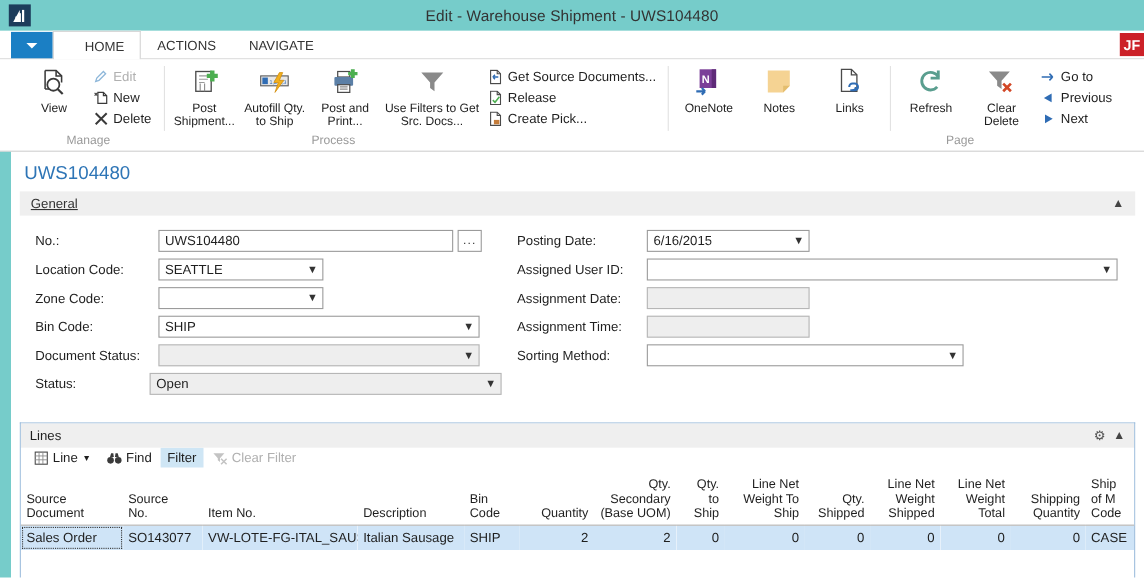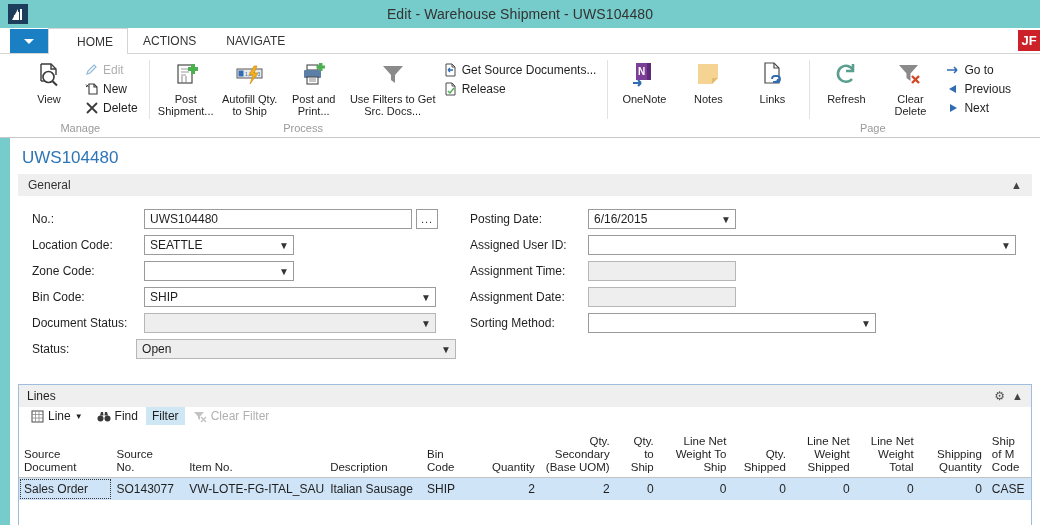--- a/index.html
+++ b/index.html
@@ -279,6 +279,16 @@
               </svg>
           </span>
           <span>Release</span>
+        </div>
+        <div class="smallbtn">
+          <span class="ic">
+            <svg width="14" height="14" viewBox="0 0 14 14">
+                <path d="M3 1h6l3 3v9H3z" fill="#fff" stroke="#4a4a4a" stroke-width="1"></path>
+                <path d="M9 1v3h3" fill="none" stroke="#4a4a4a" stroke-width="1"></path>
+                <rect x="6" y="8" width="5" height="4" fill="#c47c3a"></rect>
+              </svg>
+          </span>
+          <span>Create Pick...</span>
         </div>
       </div>
     </div>

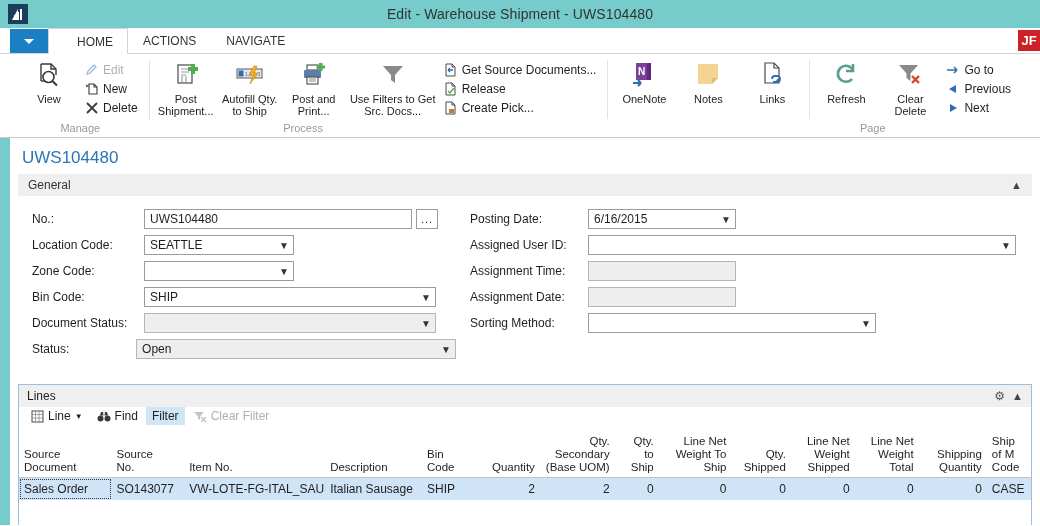--- a/index.html
+++ b/index.html
@@ -89,7 +89,7 @@
   }
   .sect-head{
     background:#efefef; height:22px; margin:0 8px; display:flex; align-items:center;
-    padding:0 10px; font-size:12px; color:#333; position:relative;
+    padding:0 10px; font-size:12px; color:#333; position:relative;text-decoration:underline;
   }
   .sect-head .chev{ position:absolute; right:10px; font-size:11px; color:#444;}
   

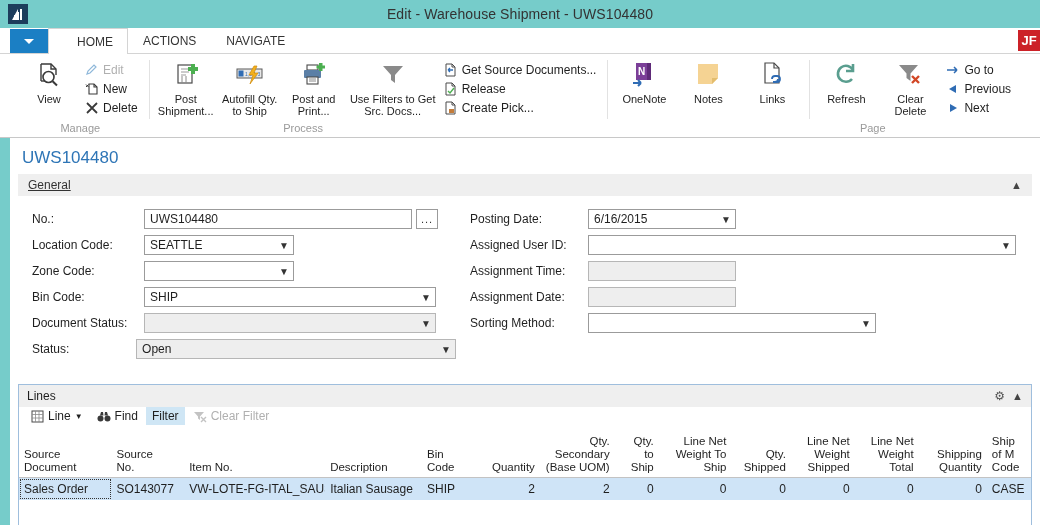--- a/index.html
+++ b/index.html
@@ -466,14 +466,14 @@
         </div>
 
         <div class="frow">
-          <span class="flabel">Assignment Time:</span>
+          <span class="flabel">Assignment Date:</span>
           <span class="fctl grey" style="width:148px">
             <span class="val"></span>
           </span>
         </div>
 
         <div class="frow">
-          <span class="flabel">Assignment Date:</span>
+          <span class="flabel">Assignment Time:</span>
           <span class="fctl grey" style="width:148px">
             <span class="val"></span>
           </span>

